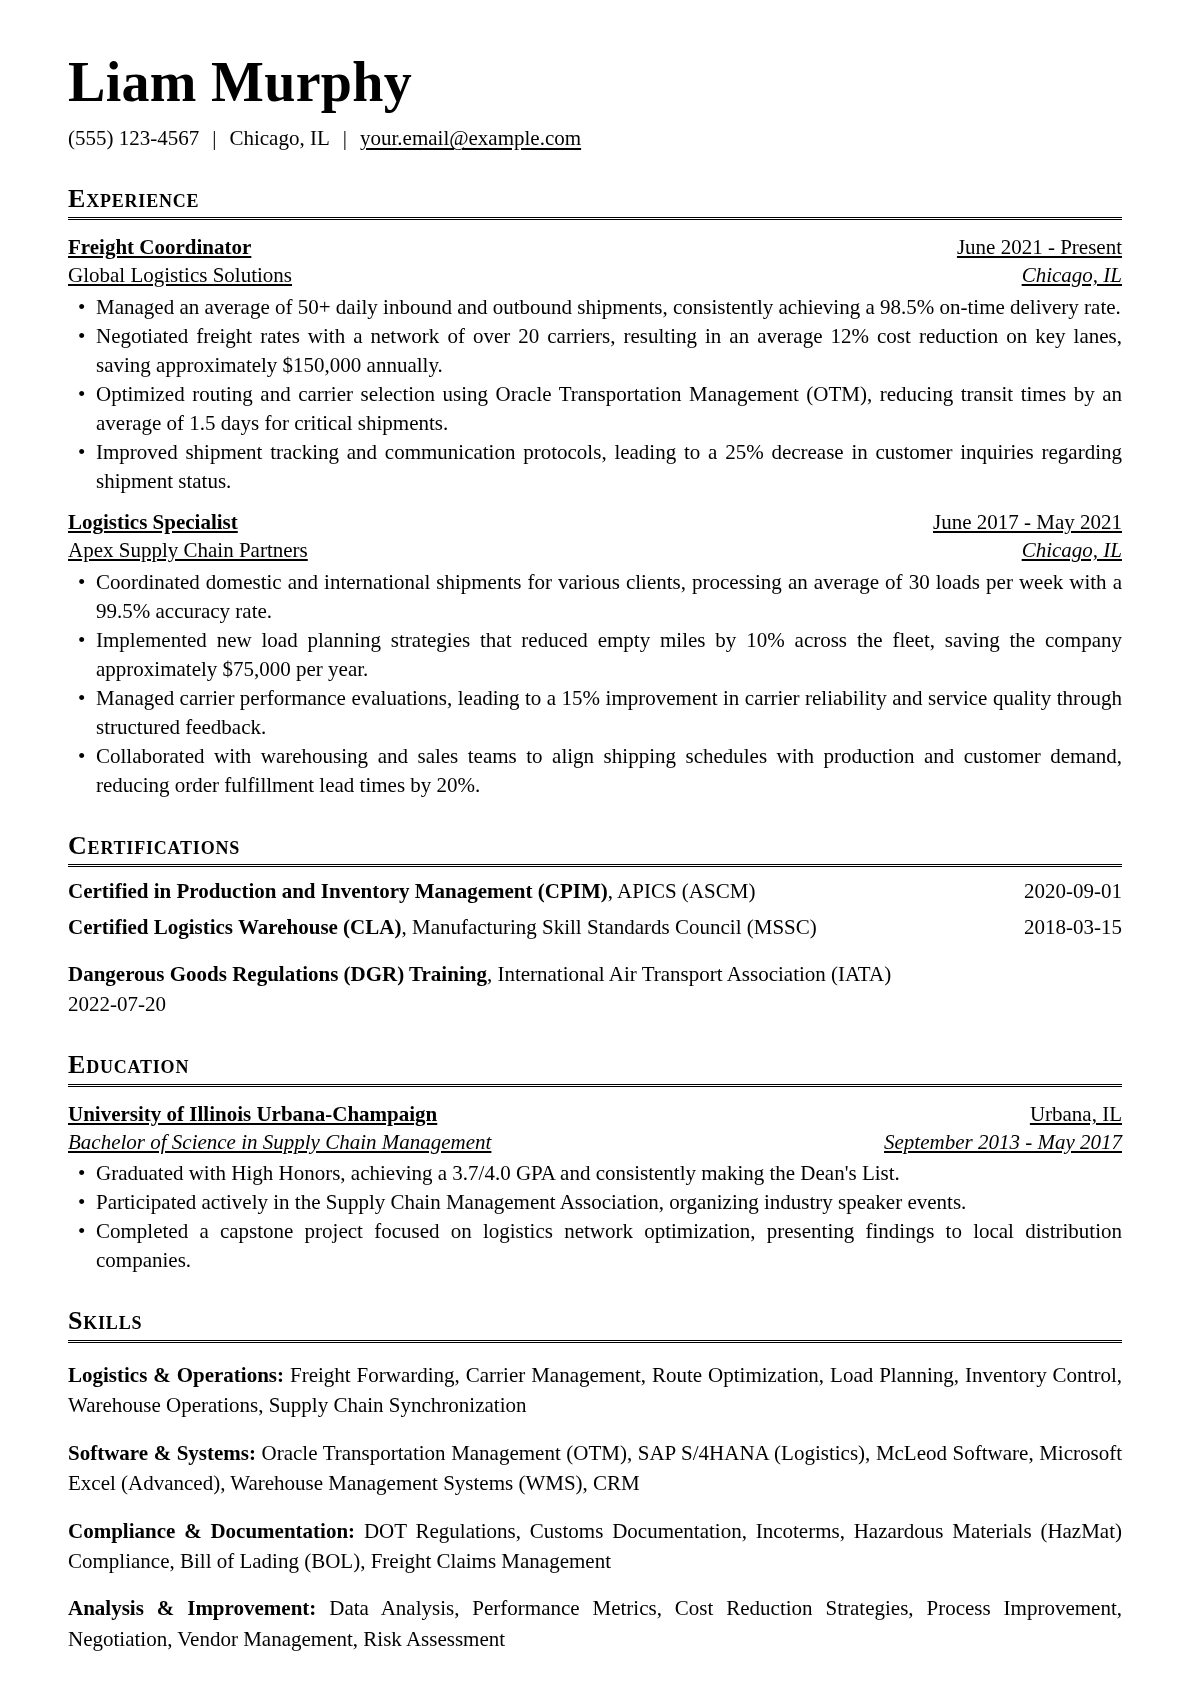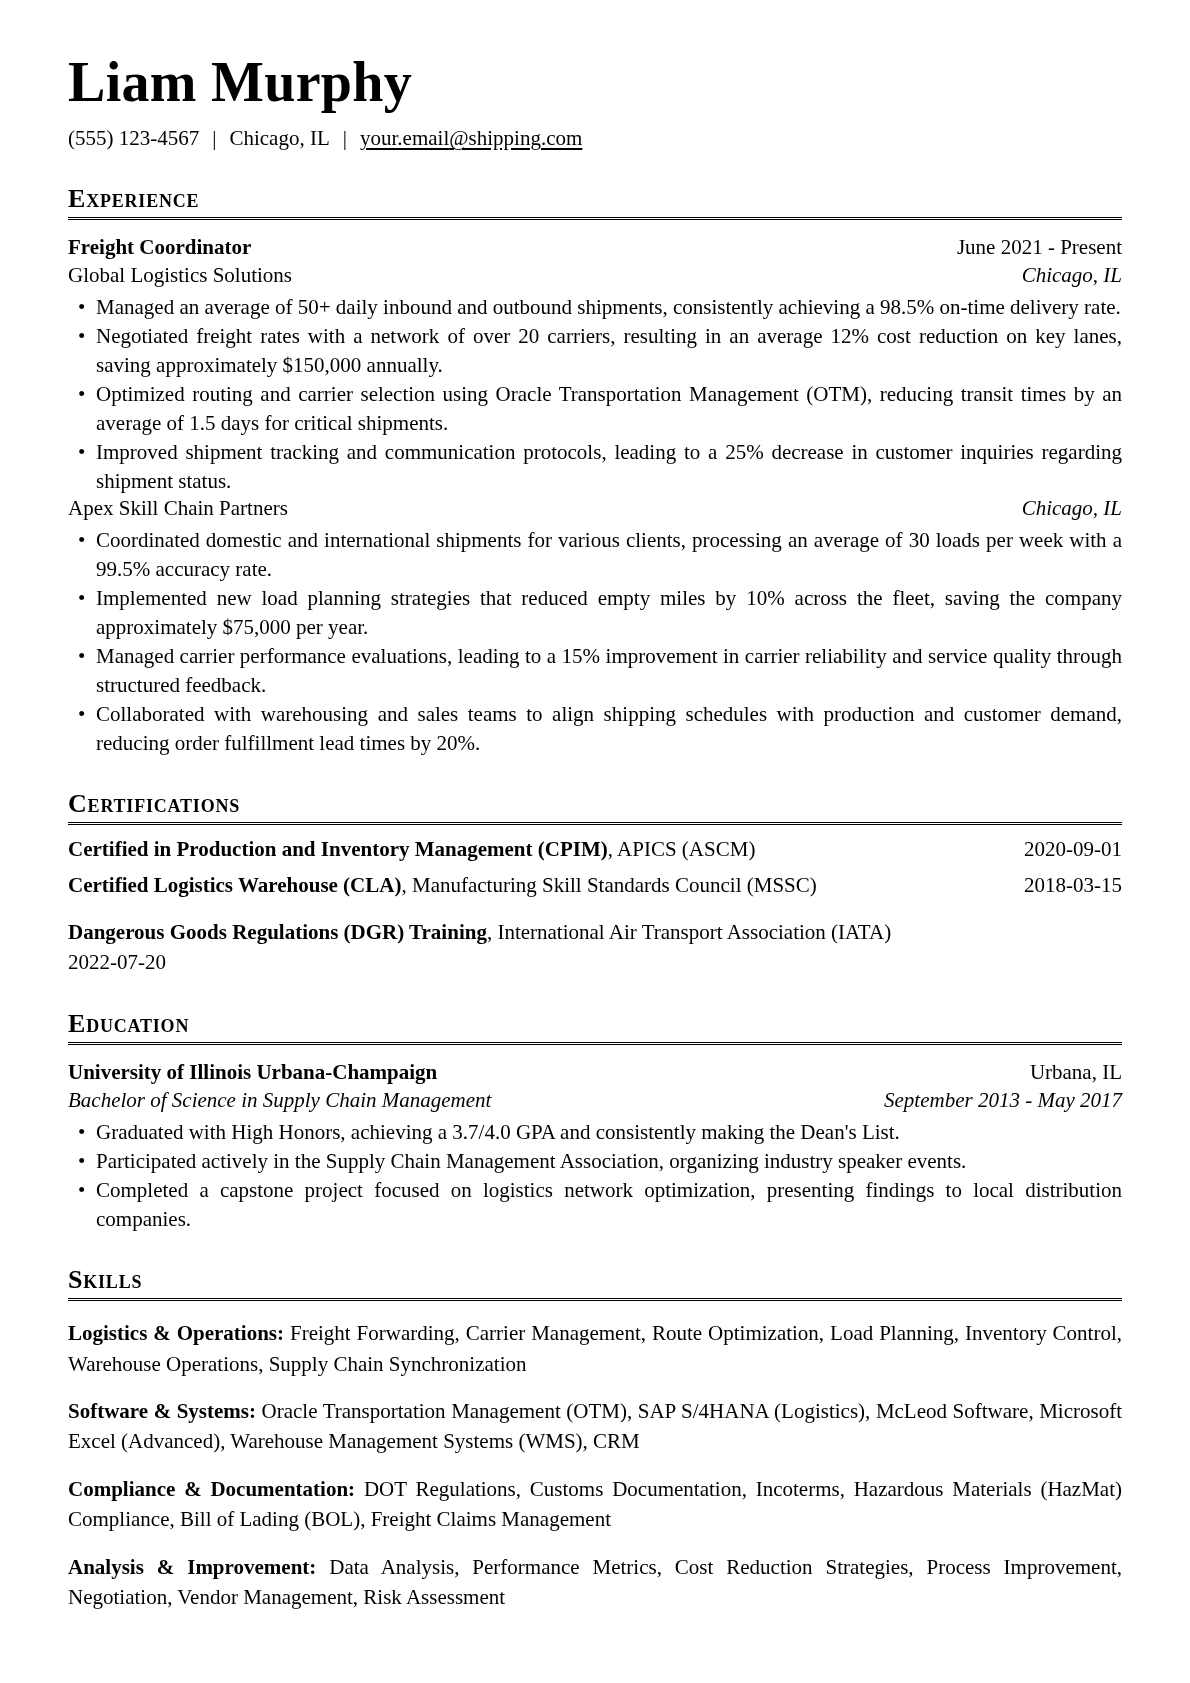--- a/index.html
+++ b/index.html
@@ -110,7 +110,7 @@
   <header>
     <h1 class="name">Liam Murphy</h1>
     <div class="contact">
-      <span>(555) 123-4567</span><span class="sep">|</span><span>Chicago, IL</span><span class="sep">|</span><a class="email">your.email@shipping.com</a>
+      <span>(555) 123-4567</span><span class="sep">|</span><span>Chicago, IL</span><span class="sep">|</span><a class="email">your.email@example.com</a>
     </div>
   </header>
 

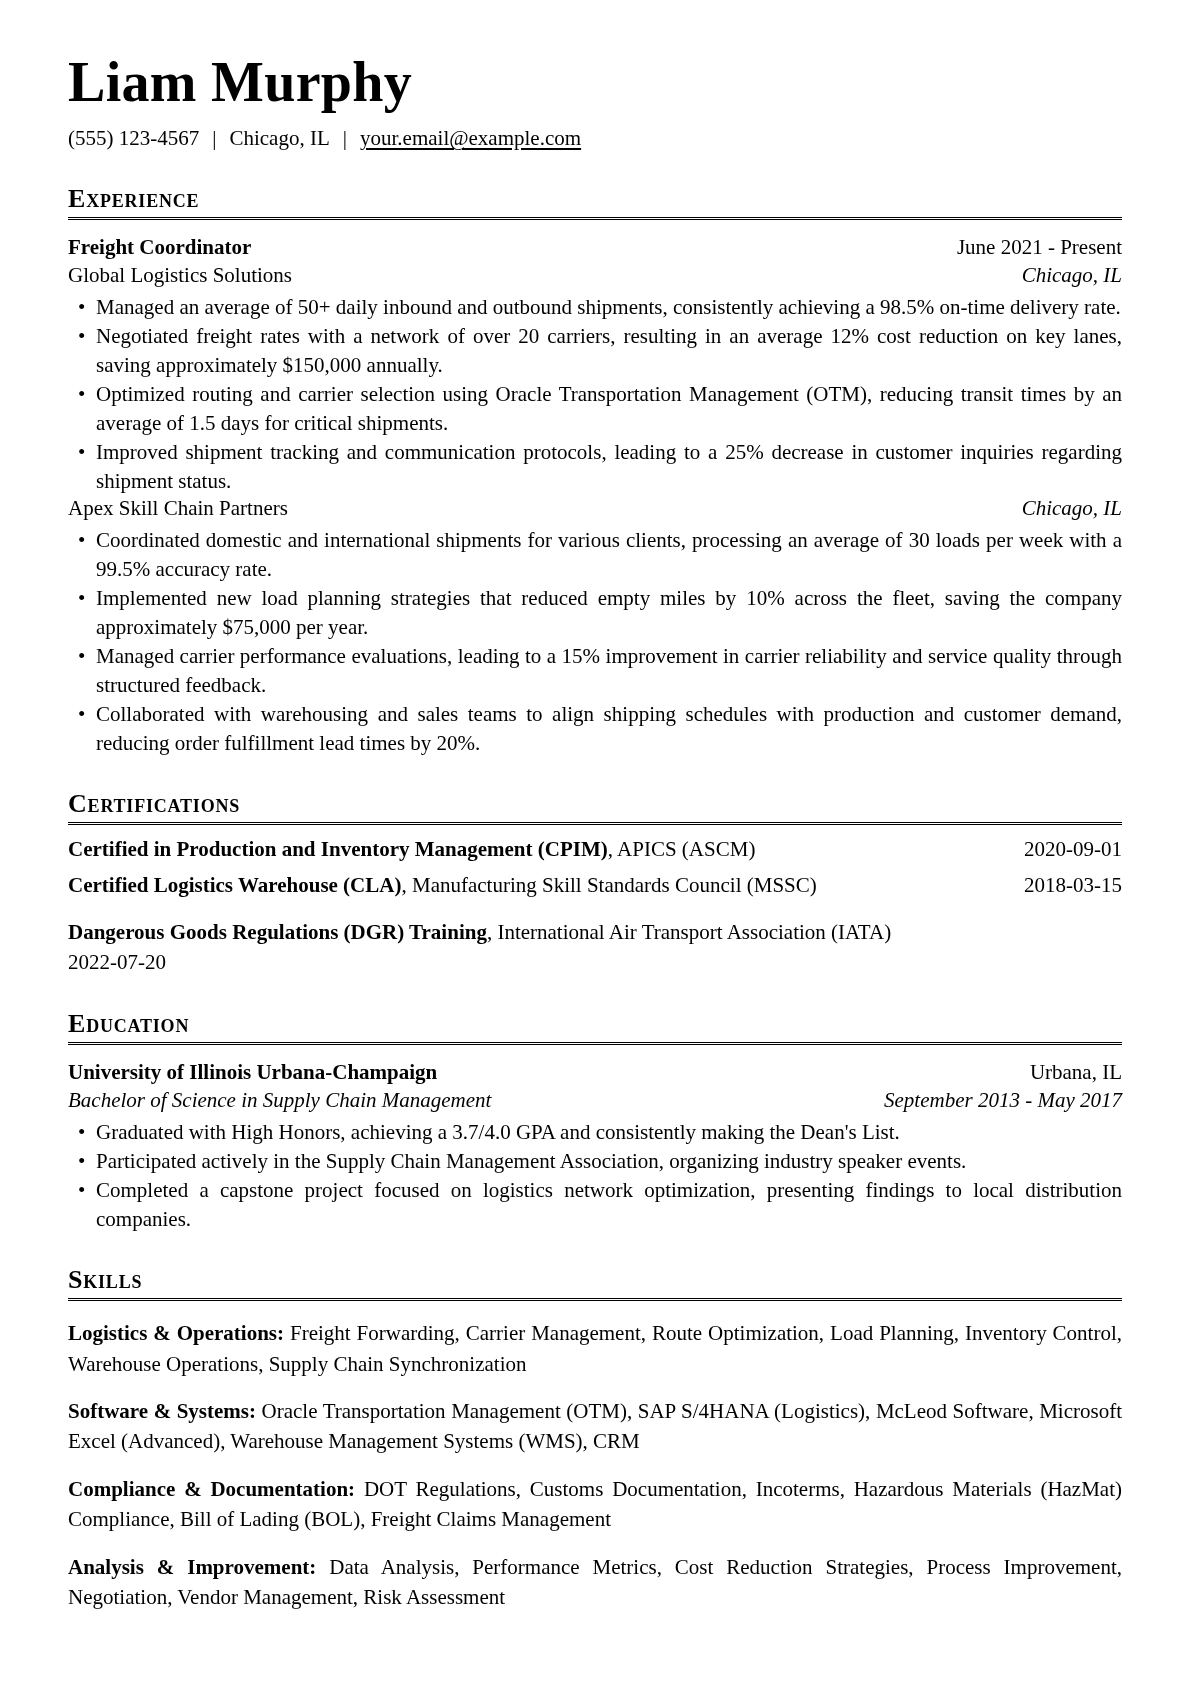--- a/index.html
+++ b/index.html
@@ -62,6 +62,7 @@
     justify-content: space-between;
     align-items: flex-end;
     line-height: 1.32;
+    text-decoration: underline;
   }
   .row.entry-head { margin-top: 14px; }
   .bold { font-weight: bold; }

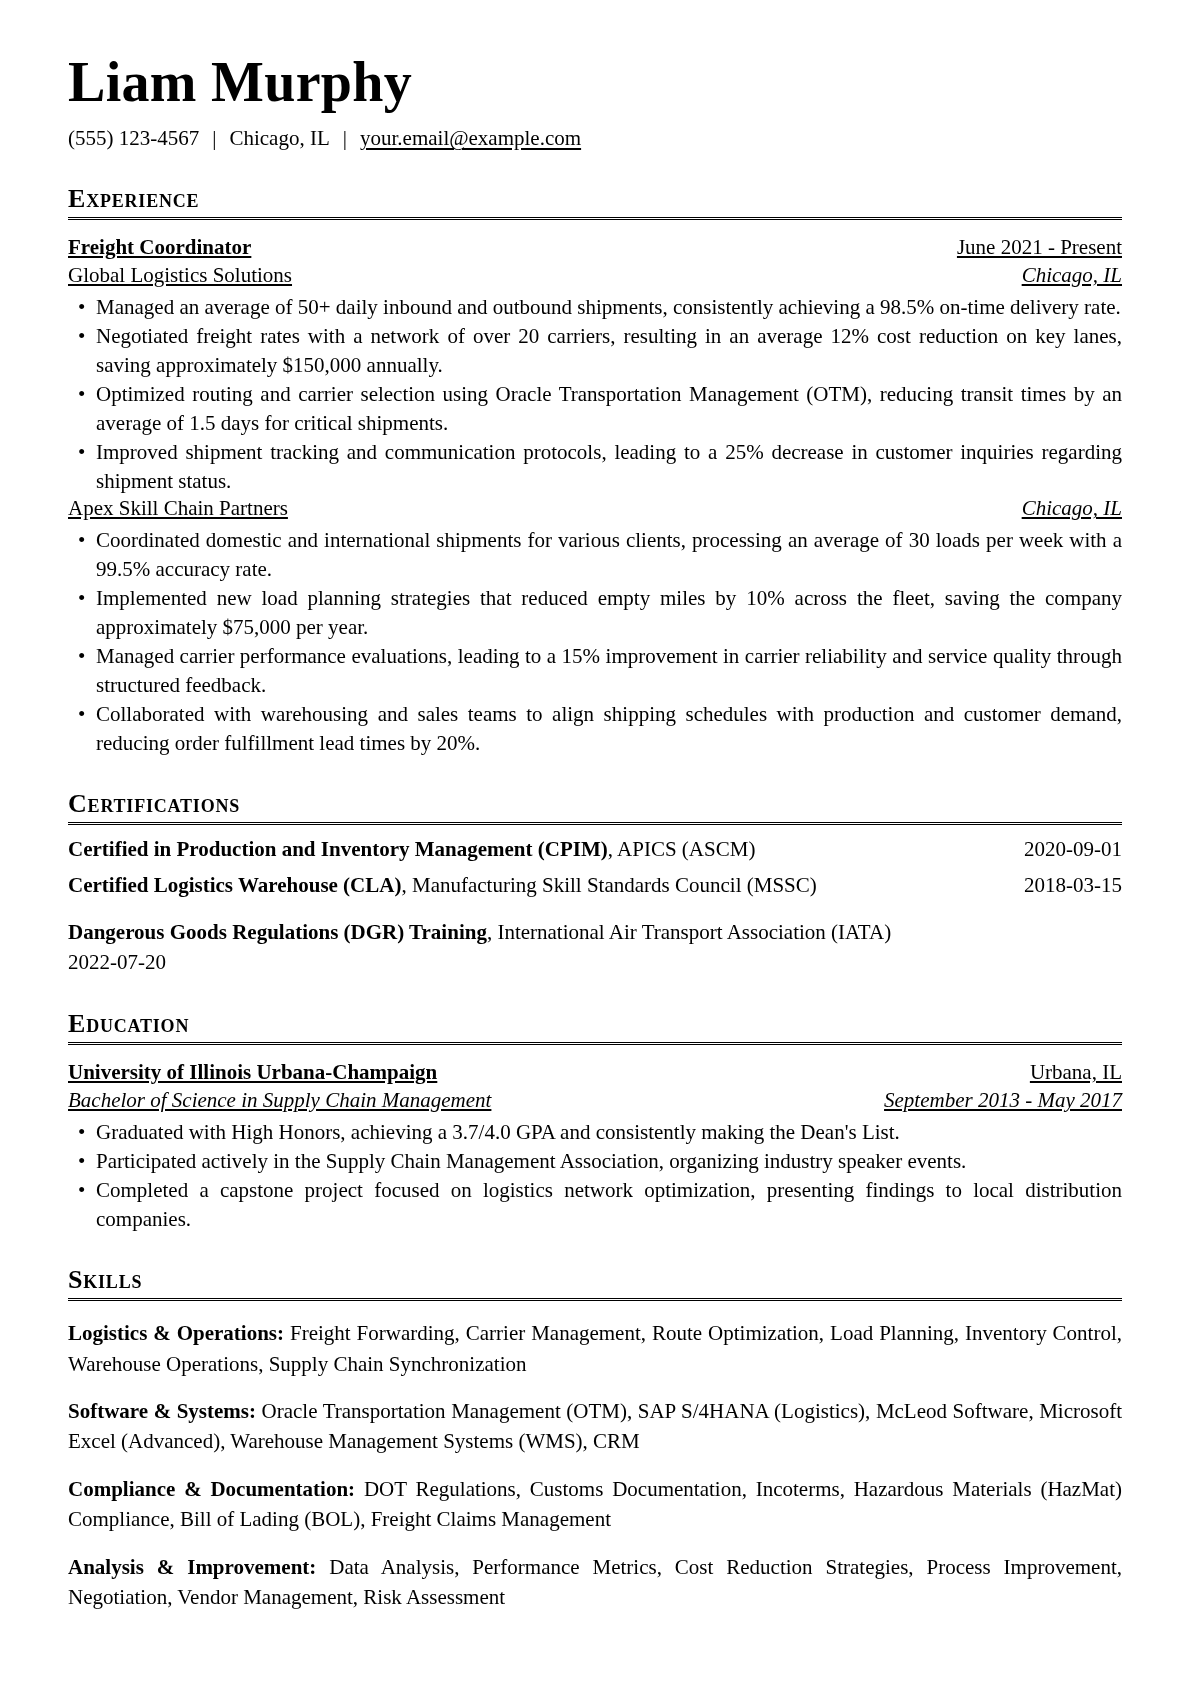--- a/index.html
+++ b/index.html
@@ -136,6 +136,10 @@
     </div>
 
     <div>
+      <div class="row entry-head">
+        <span class="bold">Logistics Specialist</span>
+        <span>June 2017 - May 2021</span>
+      </div>
       <div class="row">
         <span>Apex Skill Chain Partners</span>
         <span class="italic">Chicago, IL</span>

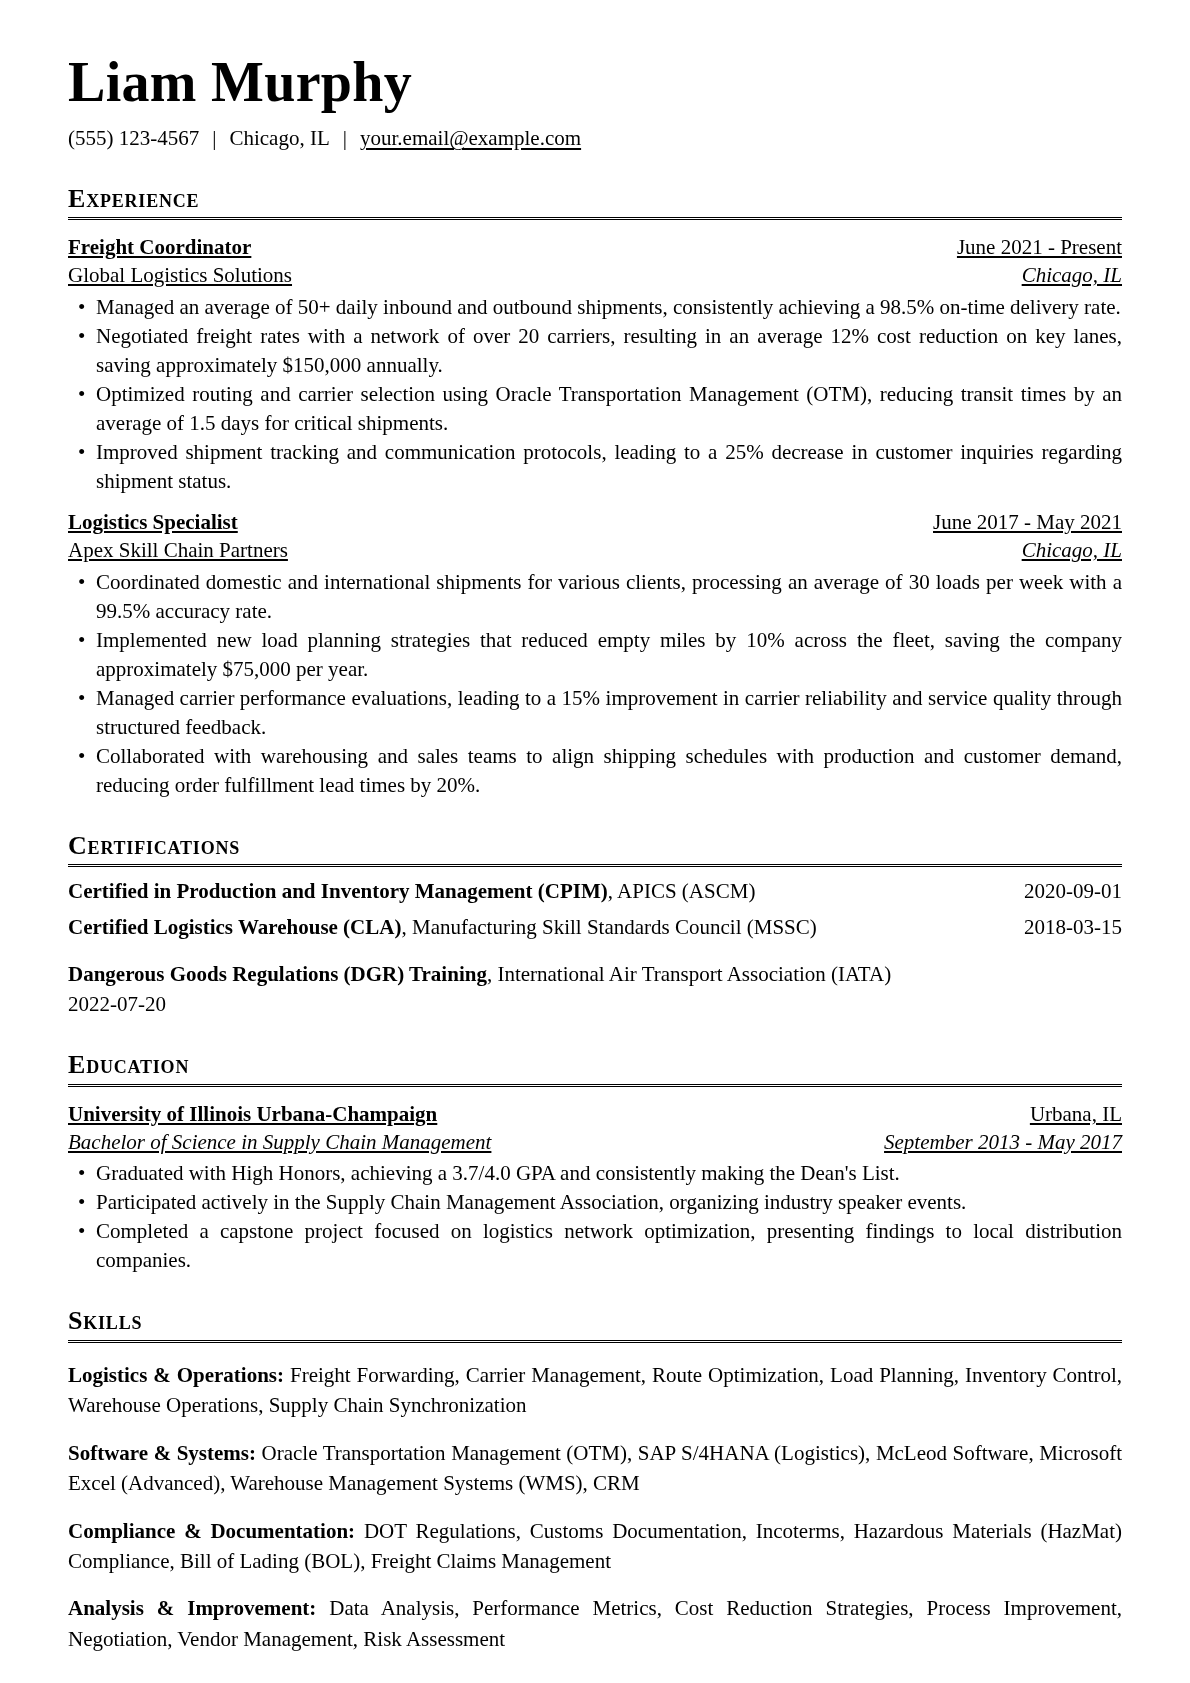--- a/index.html
+++ b/index.html
@@ -141,7 +141,7 @@
         <span>June 2017 - May 2021</span>
       </div>
       <div class="row">
-        <span>Apex Skill Chain Partners</span>
+        <span>Apex Supply Chain Partners</span>
         <span class="italic">Chicago, IL</span>
       </div>
       <ul class="bullets">

